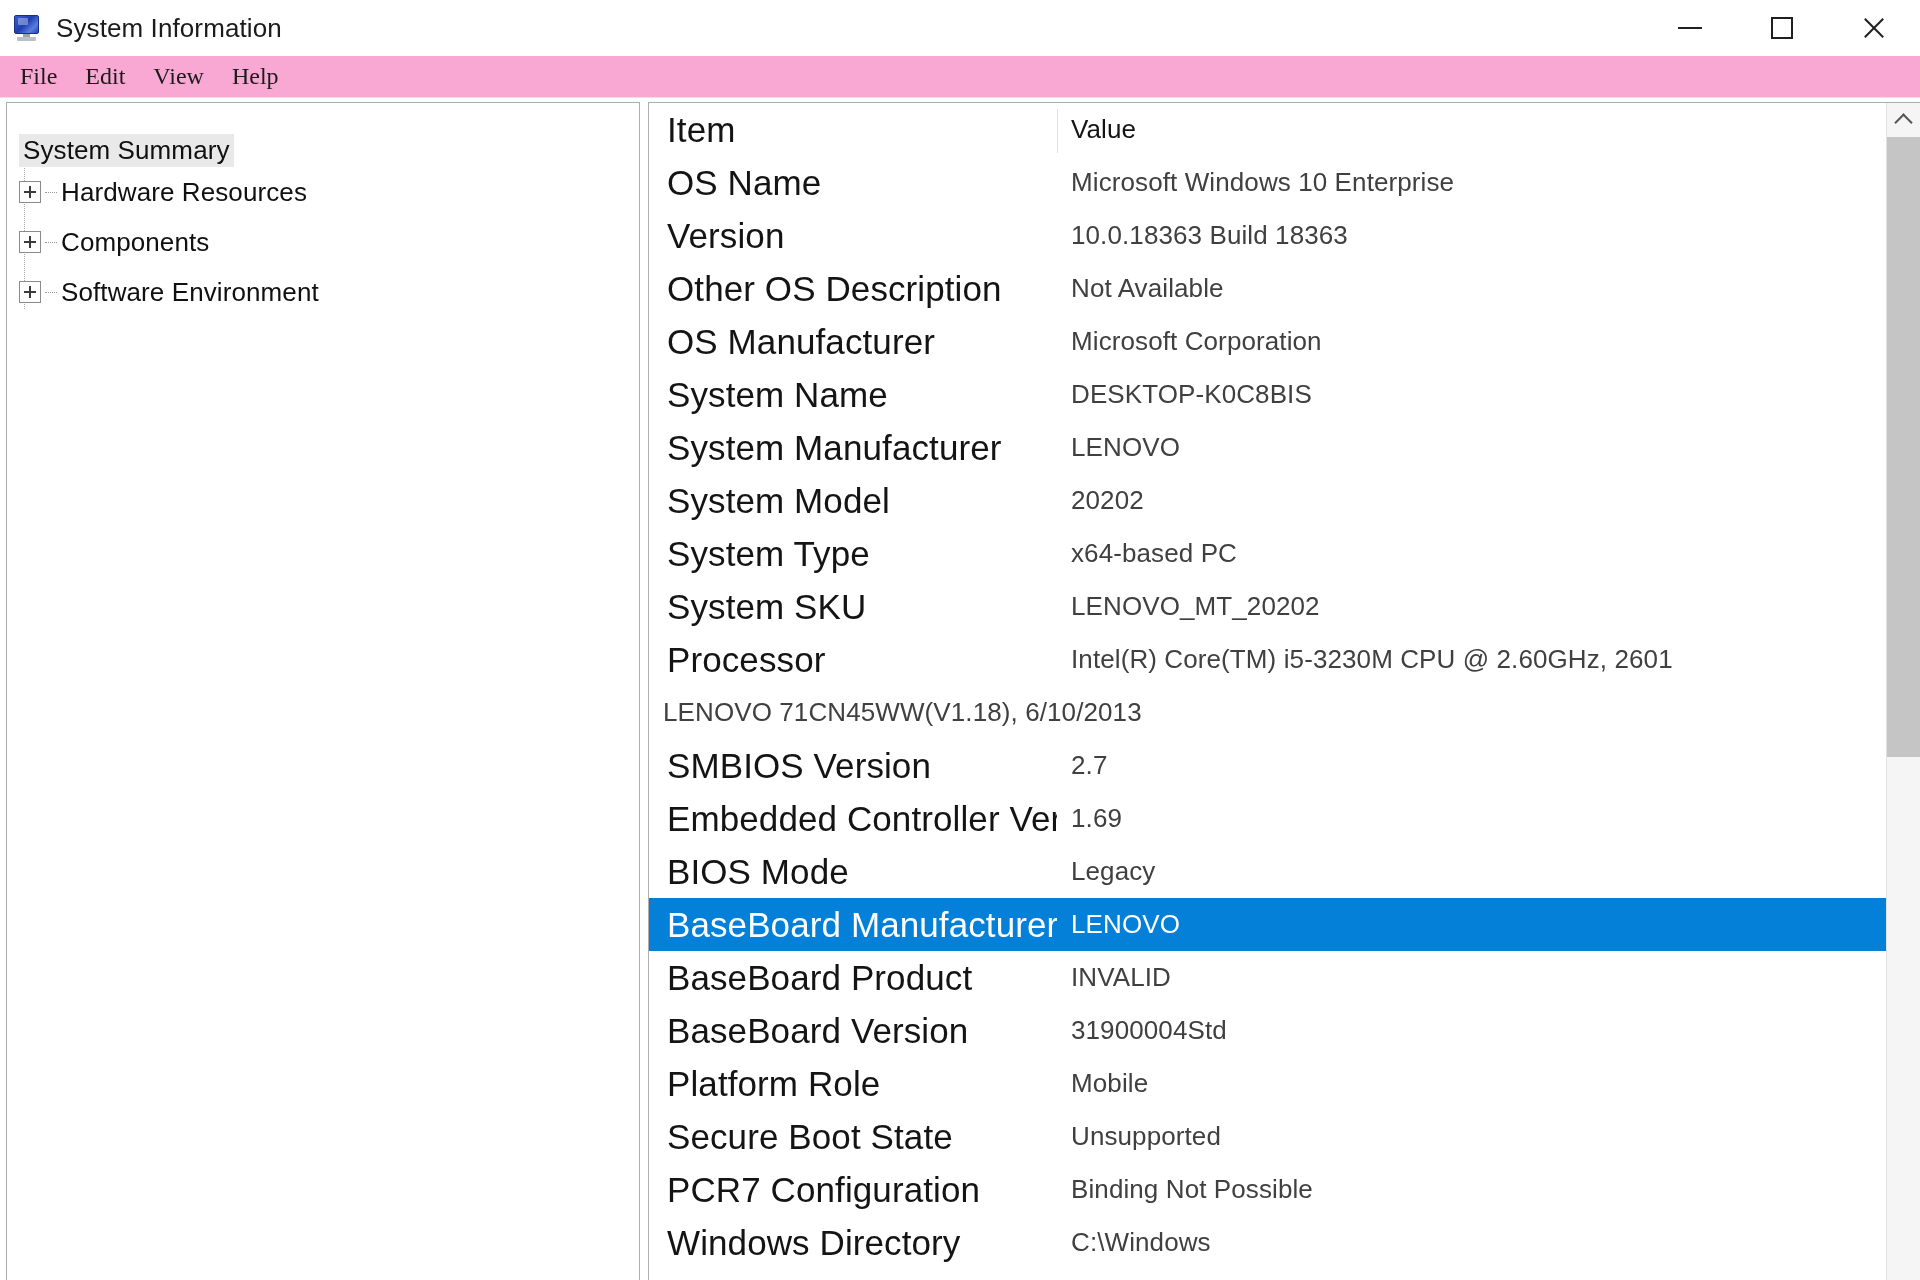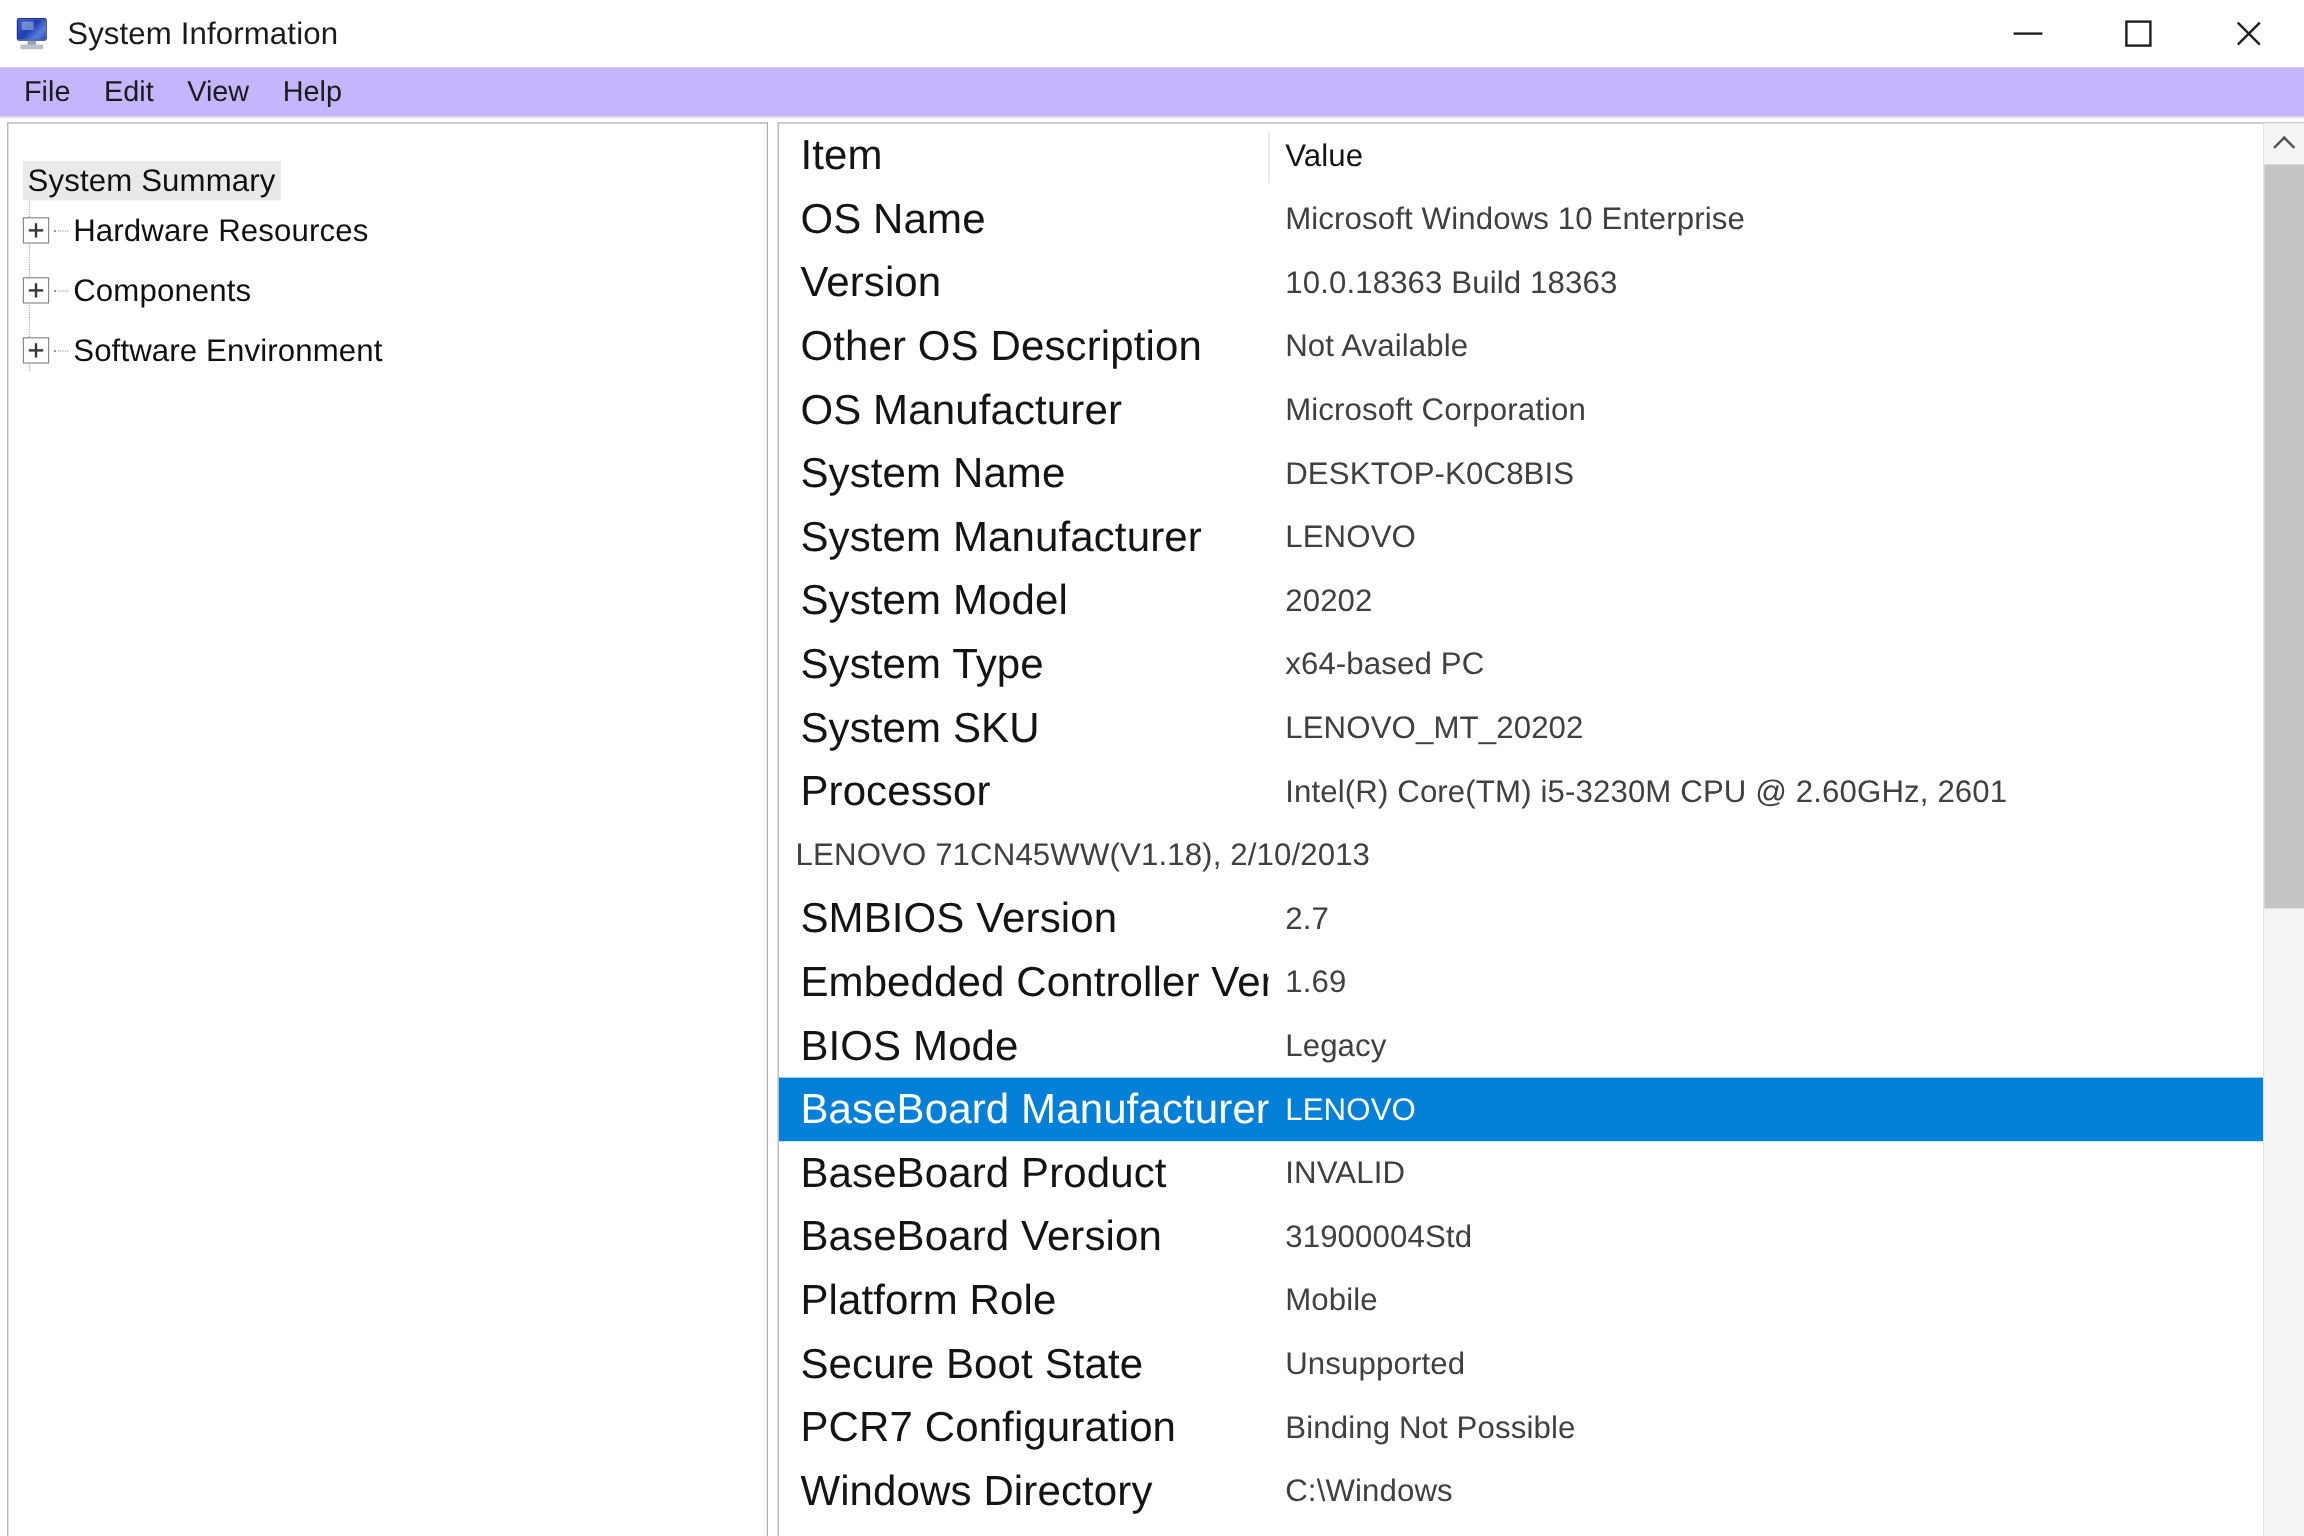--- a/index.html
+++ b/index.html
@@ -117,8 +117,9 @@
     display: flex;
     align-items: center;
     padding-left: 6px;
-    background: #c4b5fd;
+    background: #f9a8d4;
     border-bottom: 1px solid #e6e6e6;
+    font-family: Liberation Serif, serif;
   }
   .menu-item {
     font-size: 24px;

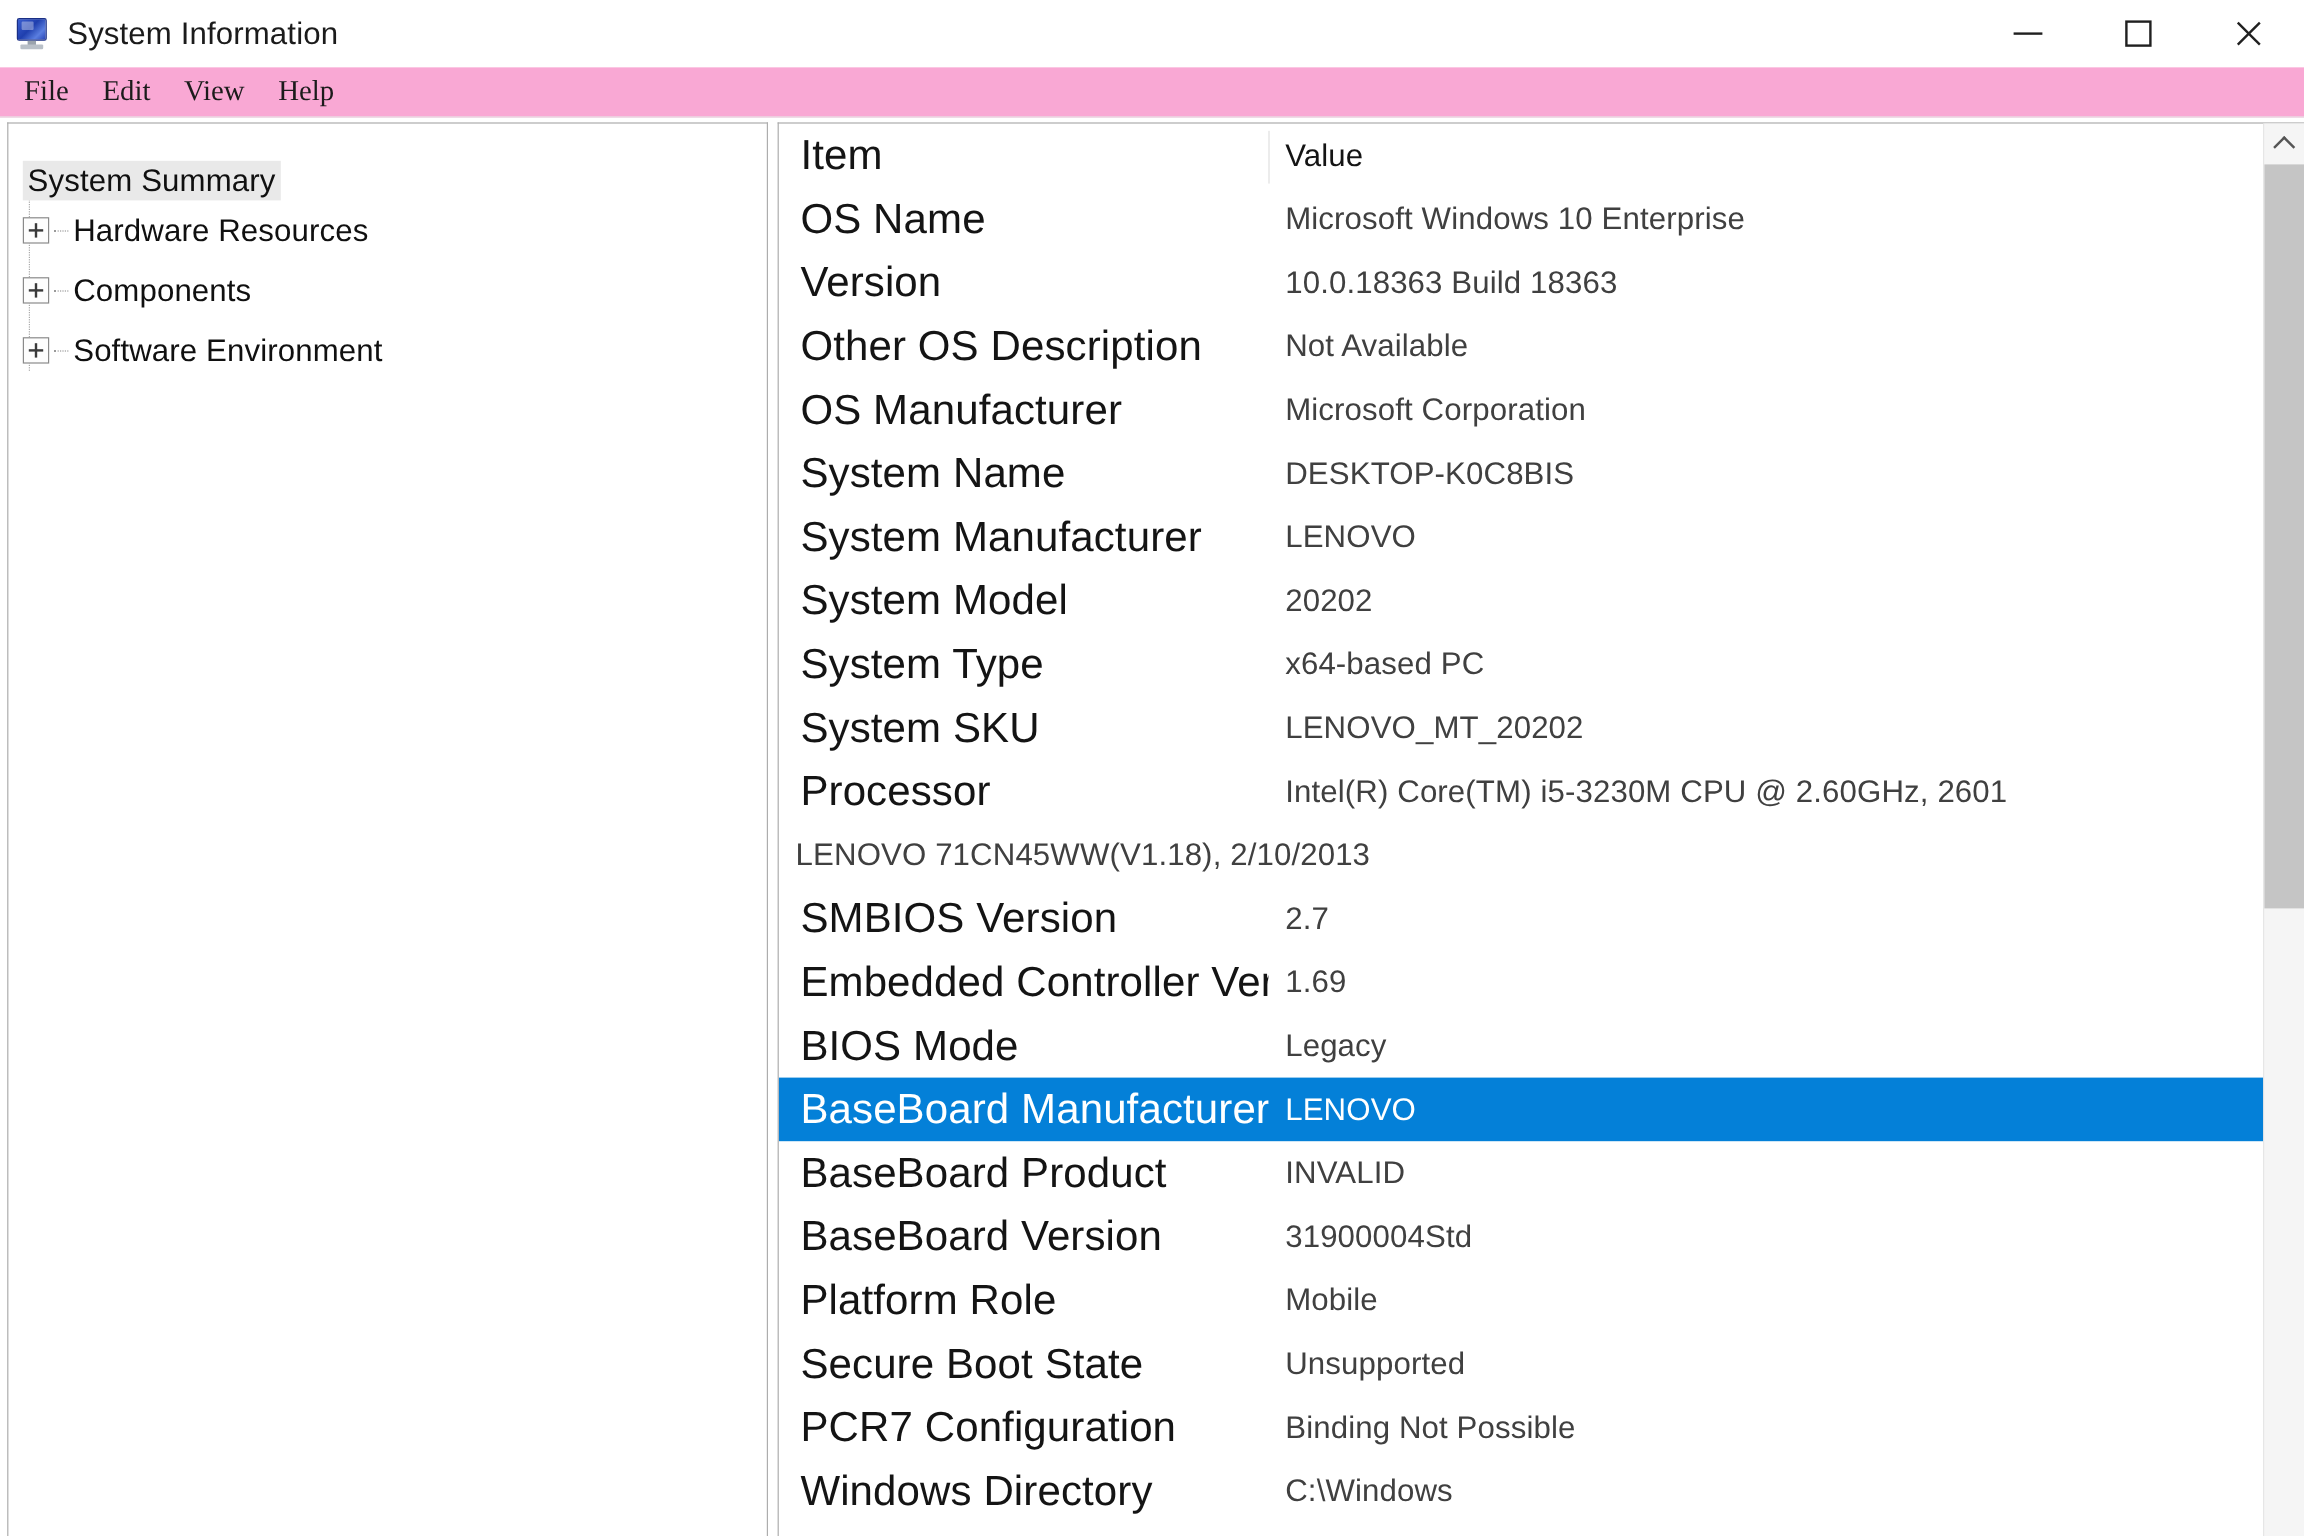--- a/index.html
+++ b/index.html
@@ -424,7 +424,7 @@
               <div class="cell-value">Intel(R) Core(TM) i5-3230M CPU @ 2.60GHz, 2601</div>
             </div>
             <div class="grid-row">
-              <div class="cell-value">LENOVO 71CN45WW(V1.18), 2/10/2013</div>
+              <div class="cell-value">LENOVO 71CN45WW(V1.18), 6/10/2013</div>
             </div>
             <div class="grid-row">
               <div class="cell-item">SMBIOS Version</div>

